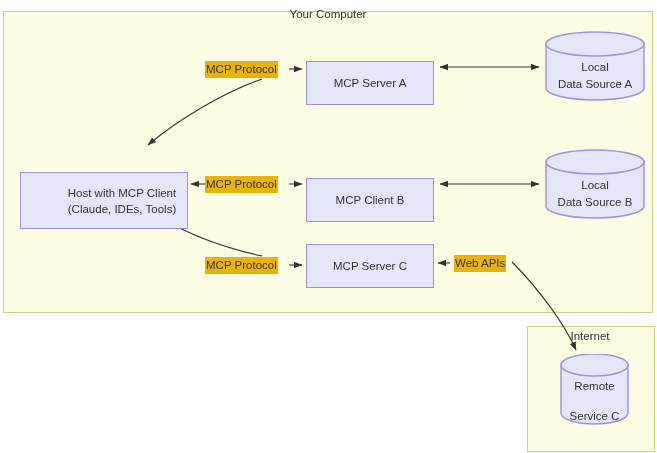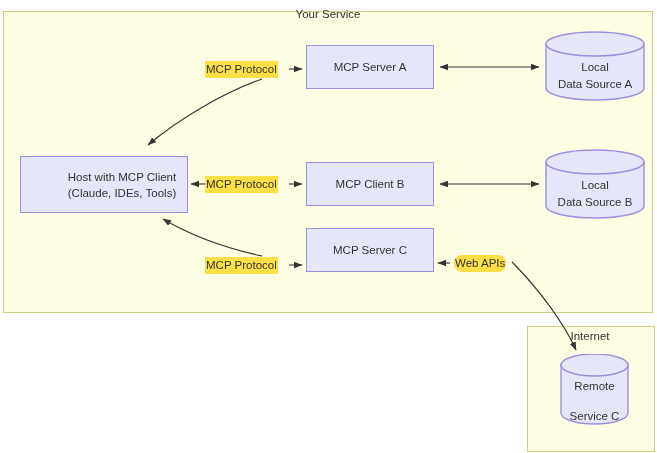--- a/index.html
+++ b/index.html
@@ -80,7 +80,7 @@
 <div id="canvas">
 
   <div class="container-box" style="left:3px; top:11px; width:650px; height:302px;"></div>
-  <div class="container-title" style="left:258px; top:7px; width:140px;">Your Service</div>
+  <div class="container-title" style="left:258px; top:7px; width:140px;">Your Computer</div>
 
   <div class="container-box" style="left:527px; top:326px; width:128px; height:126px;"></div>
   <div class="container-title" style="left:540px; top:329px; width:100px;">Internet</div>

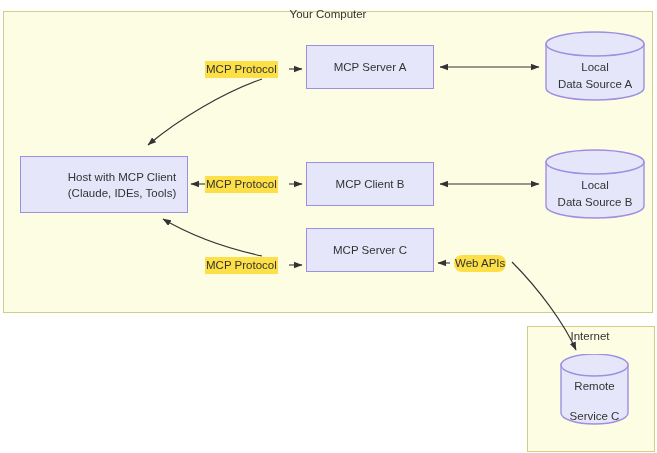--- a/index.html
+++ b/index.html
@@ -58,7 +58,7 @@
   }
   .edge-label {
     position: absolute;
-    background: #fde047;
+    background: #eab308;
     font-size: 11.5px;
     color: #333333;
     white-space: nowrap;

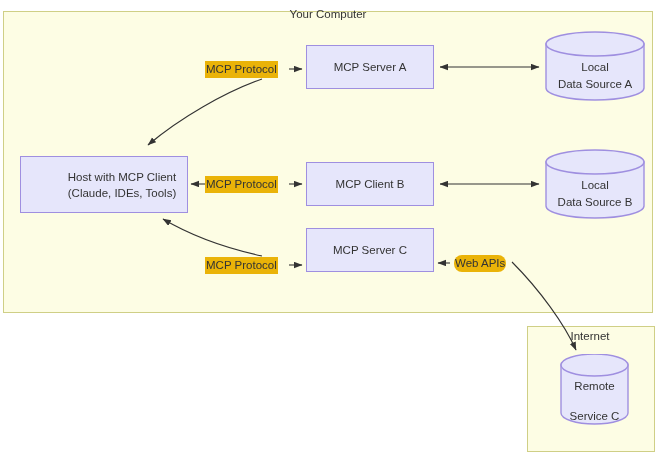--- a/index.html
+++ b/index.html
@@ -42,6 +42,7 @@
     color: #333333;
     line-height: 16px;
     text-align: center;
+    margin-top: 16px;
   }
   .cyl {
     position: absolute;

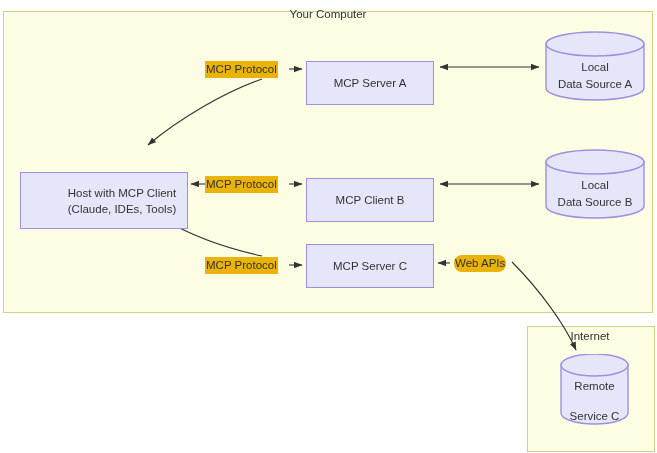--- a/index.html
+++ b/index.html
@@ -165,7 +165,7 @@
 
   <div class="edge-label" style="left:205px; top:257px;">MCP Protocol</div>
 
-  <div class="edge-label" style="left:454px; top:255px;border-radius:8px;">Web APIs</div>
+  <div class="edge-label" style="left:454px; top:255px;">Web APIs</div>
 
 </div>
 

